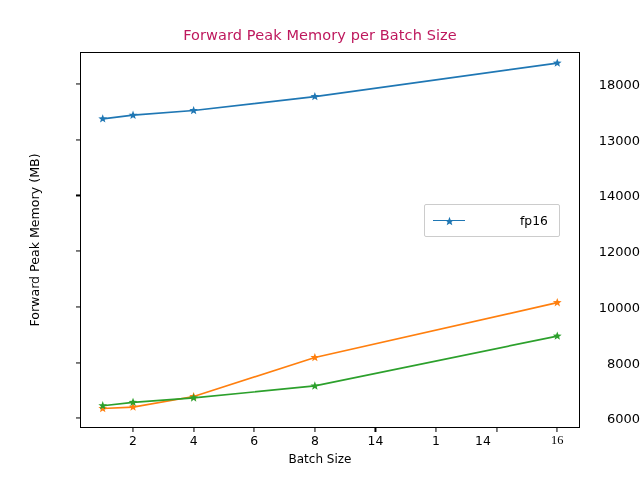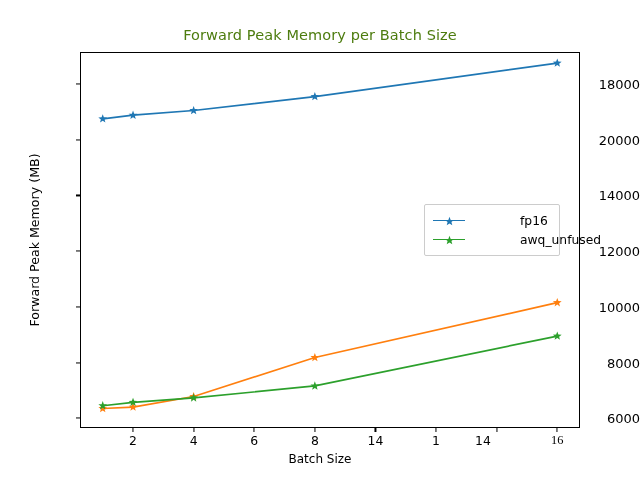--- a/index.html
+++ b/index.html
@@ -27,7 +27,7 @@
     width: 640px;
     text-align: center;
     font-size: 14.5px;
-    color: #4d7c0f;
+    color: #be185d;
     letter-spacing: 0.1px;
   }
   

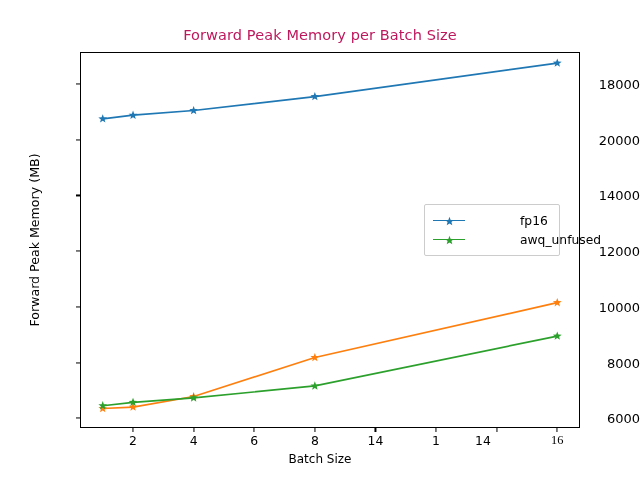--- a/index.html
+++ b/index.html
@@ -161,7 +161,7 @@
       <div class="ytick-mark" style="top: 251.141px;"></div>
       <div class="ytick-label" style="top: 195.437px;">14000</div>
       <div class="ytick-mark" style="top: 195.437px;"></div>
-      <div class="ytick-label" style="top: 139.733px;">20000</div>
+      <div class="ytick-label" style="top: 139.733px;">13000</div>
       <div class="ytick-mark" style="top: 139.733px;"></div>
       <div class="ytick-label" style="top: 84.0296px;">18000</div>
       <div class="ytick-mark" style="top: 84.0296px;"></div>

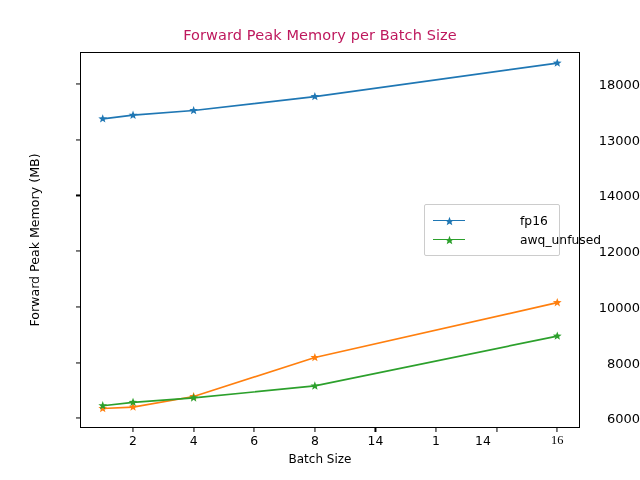--- a/index.html
+++ b/index.html
@@ -227,15 +227,6 @@
         </span>
         <span class="legend-label">fp16</span>
       </div>
-      <div class="legend-row">
-        <span class="legend-swatch">
-          <span class="lline" style="background: rgb(44, 160, 44);"></span>
-          <svg class="lstar" viewBox="0 0 12 12">
-            <path d="M6.00,0.80L7.28,4.23L10.95,4.39L8.08,6.67L9.06,10.21L6.00,8.18L2.94,10.21L3.92,6.67L1.05,4.39L4.72,4.23Z" fill="#2ca02c"></path>
-          </svg>
-        </span>
-        <span class="legend-label">awq_unfused</span>
-      </div>
     </div>
 
 </div>

